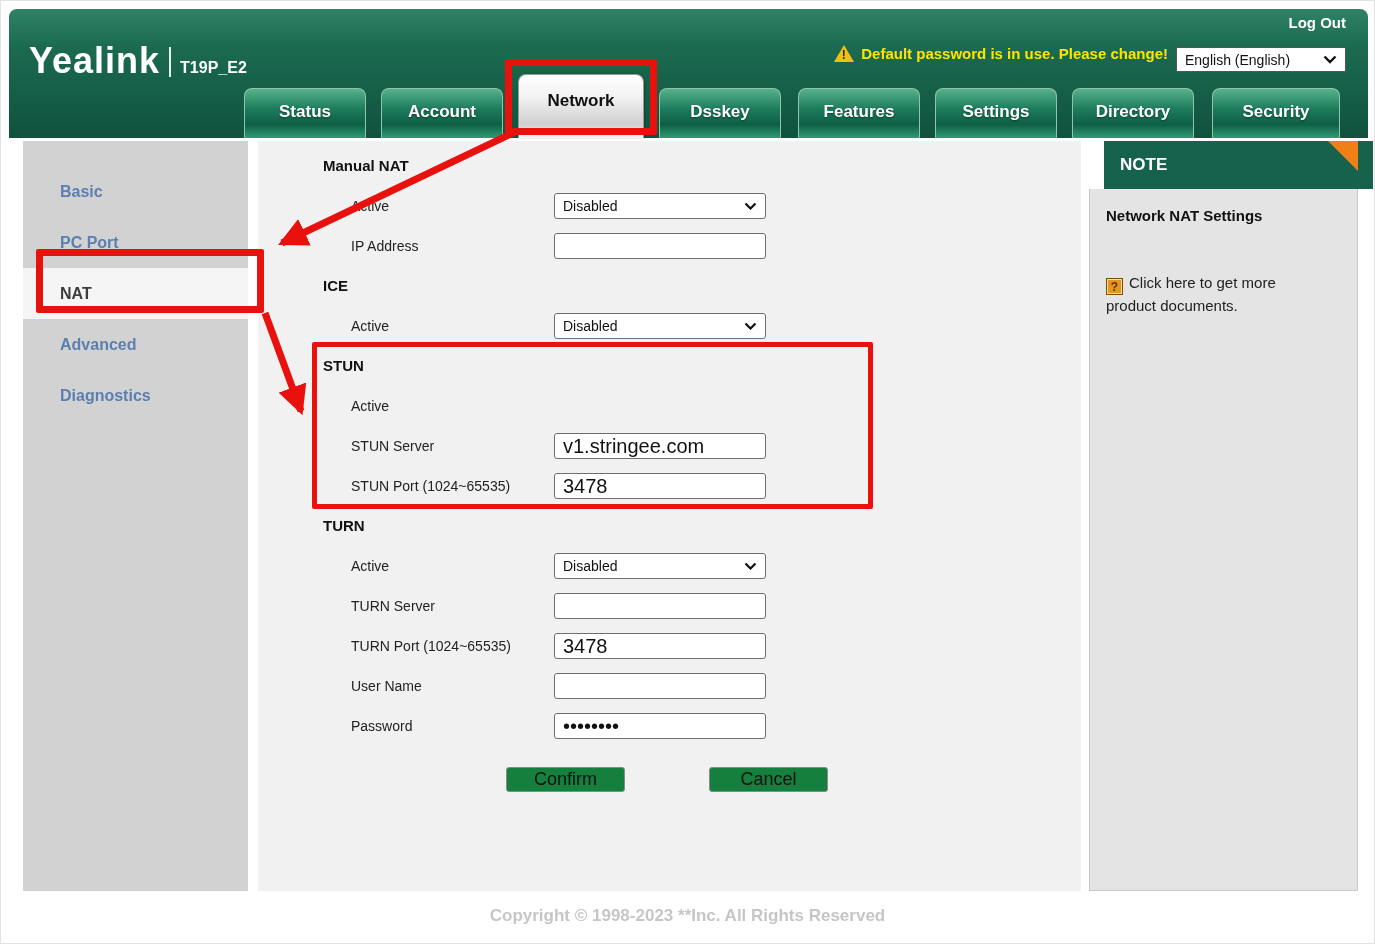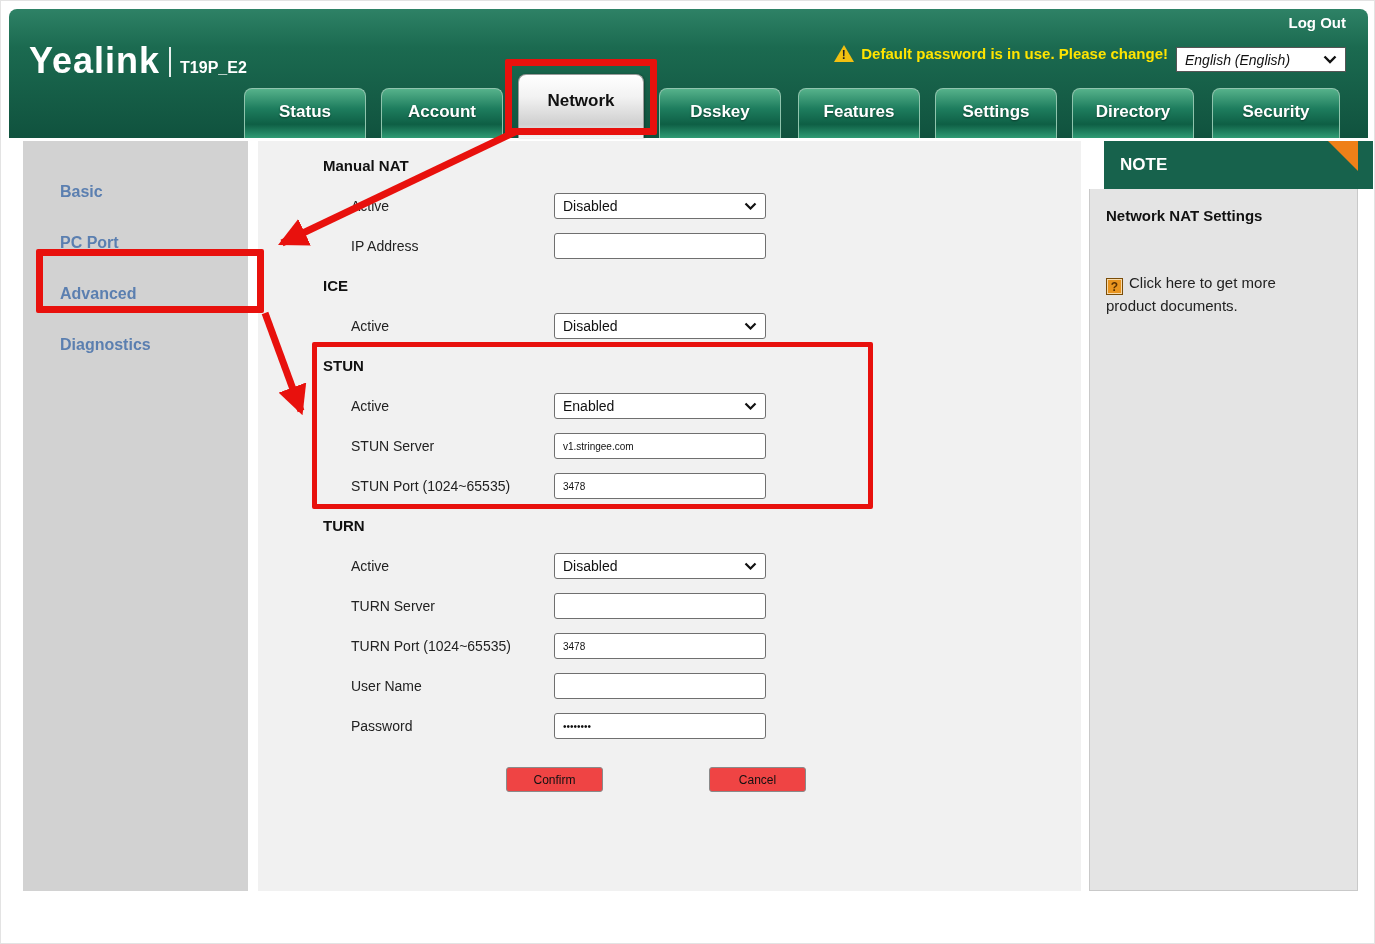--- a/index.html
+++ b/index.html
@@ -24,7 +24,7 @@
   .lang-select { position:absolute; top:38px; right:22px; width:170px; height:25px;
                  background:#fff; border:1px solid #555; display:flex; align-items:center;
                  justify-content:space-between; padding:0 8px; font-size:14px; color:#111;
-                 cursor:pointer;font-style:italic; }
+                 cursor:pointer; }
   .logo-row { position:absolute; left:20px; top:34px; display:flex; align-items:flex-end; }
   .logo { color:#fff; font-weight:bold; font-size:36px; letter-spacing:1px; line-height:1; }
   .logo-div { display:inline-block; width:2px; height:30px; background:rgba(255,255,255,.9);

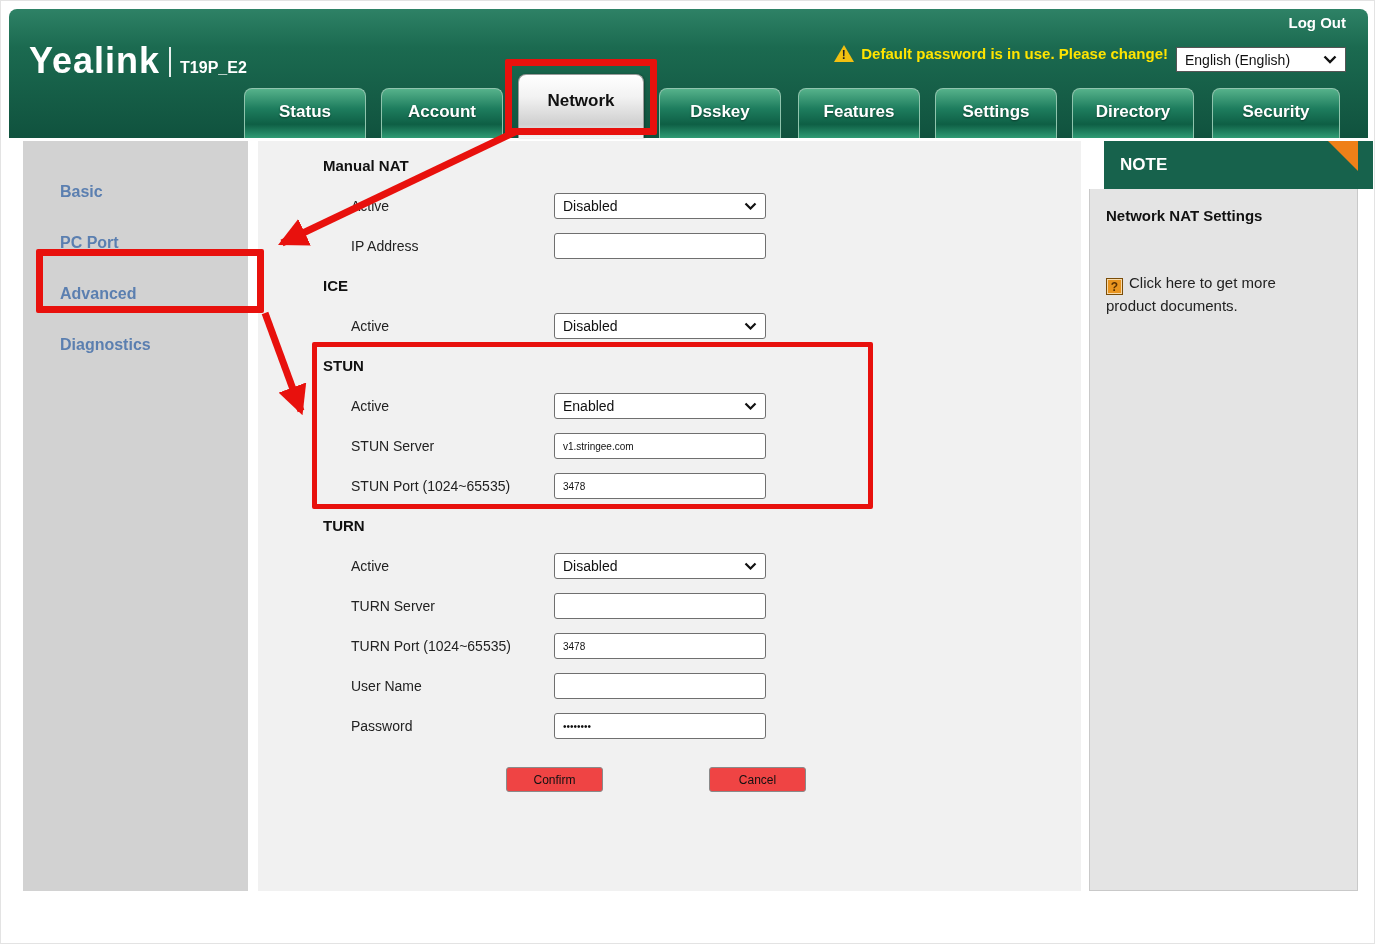--- a/index.html
+++ b/index.html
@@ -141,6 +141,7 @@
   <div class="sidebar">
     <div class="sb-item">Basic</div>
     <div class="sb-item">PC Port</div>
+    <div class="sb-item active">NAT</div>
     <div class="sb-item">Advanced</div>
     <div class="sb-item">Diagnostics</div>
   </div>

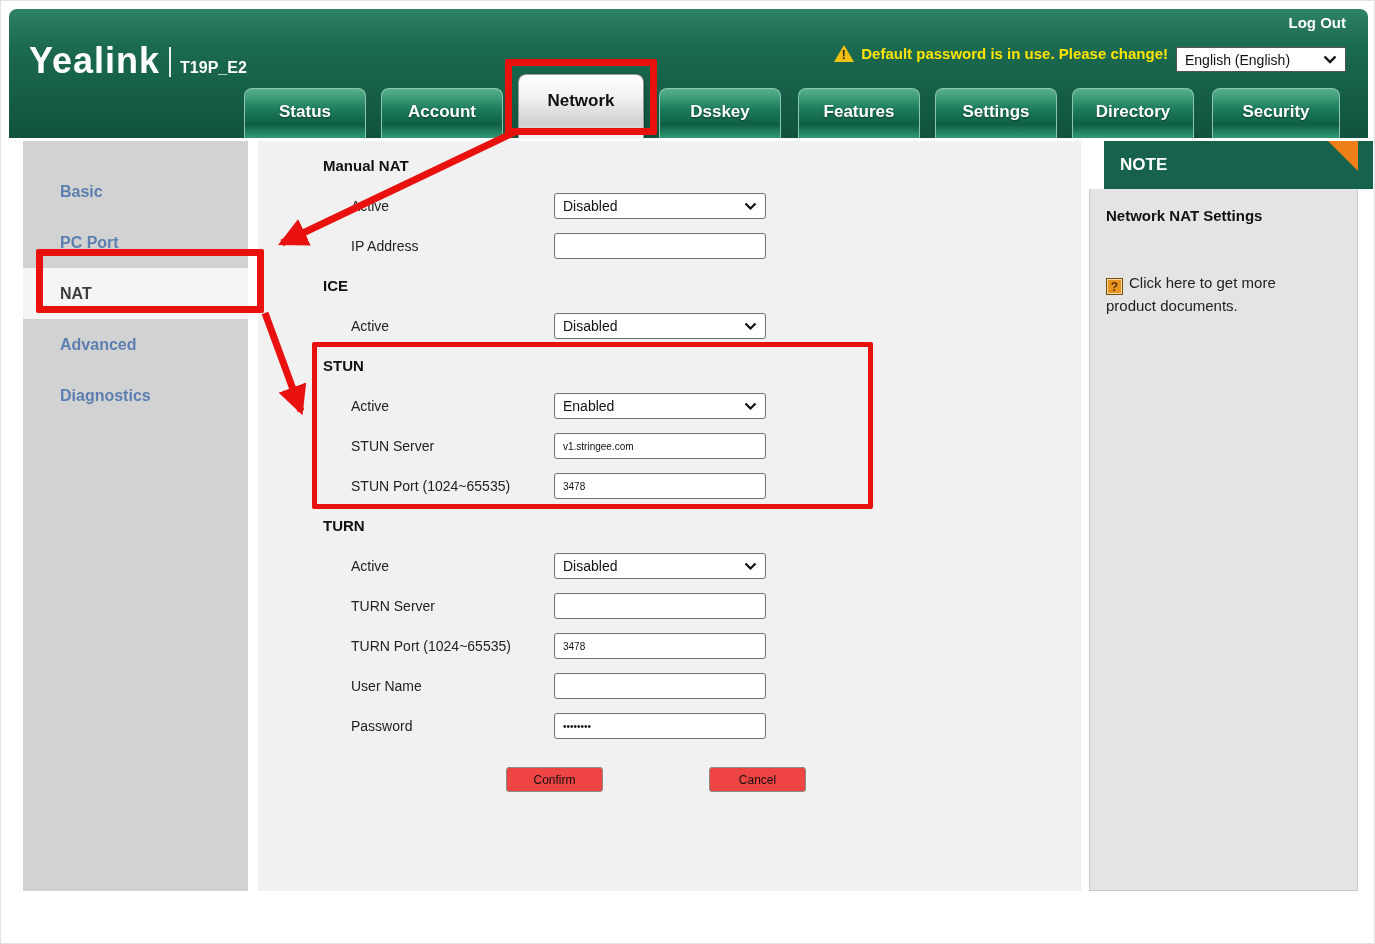--- a/index.html
+++ b/index.html
@@ -181,12 +181,6 @@
 
     <div class="frow">
       <span class="flabel">Active</span>
-      <div class="selectbox">
-        <span>Enabled</span>
-        <svg class="chev-svg" width="13" height="8" viewBox="0 0 13 8">
-            <polyline points="1.5,1.5 6.5,6.5 11.5,1.5" fill="none" stroke="#111" stroke-width="2.2"></polyline>
-          </svg>
-      </div>
     </div>
 
     <div class="frow">

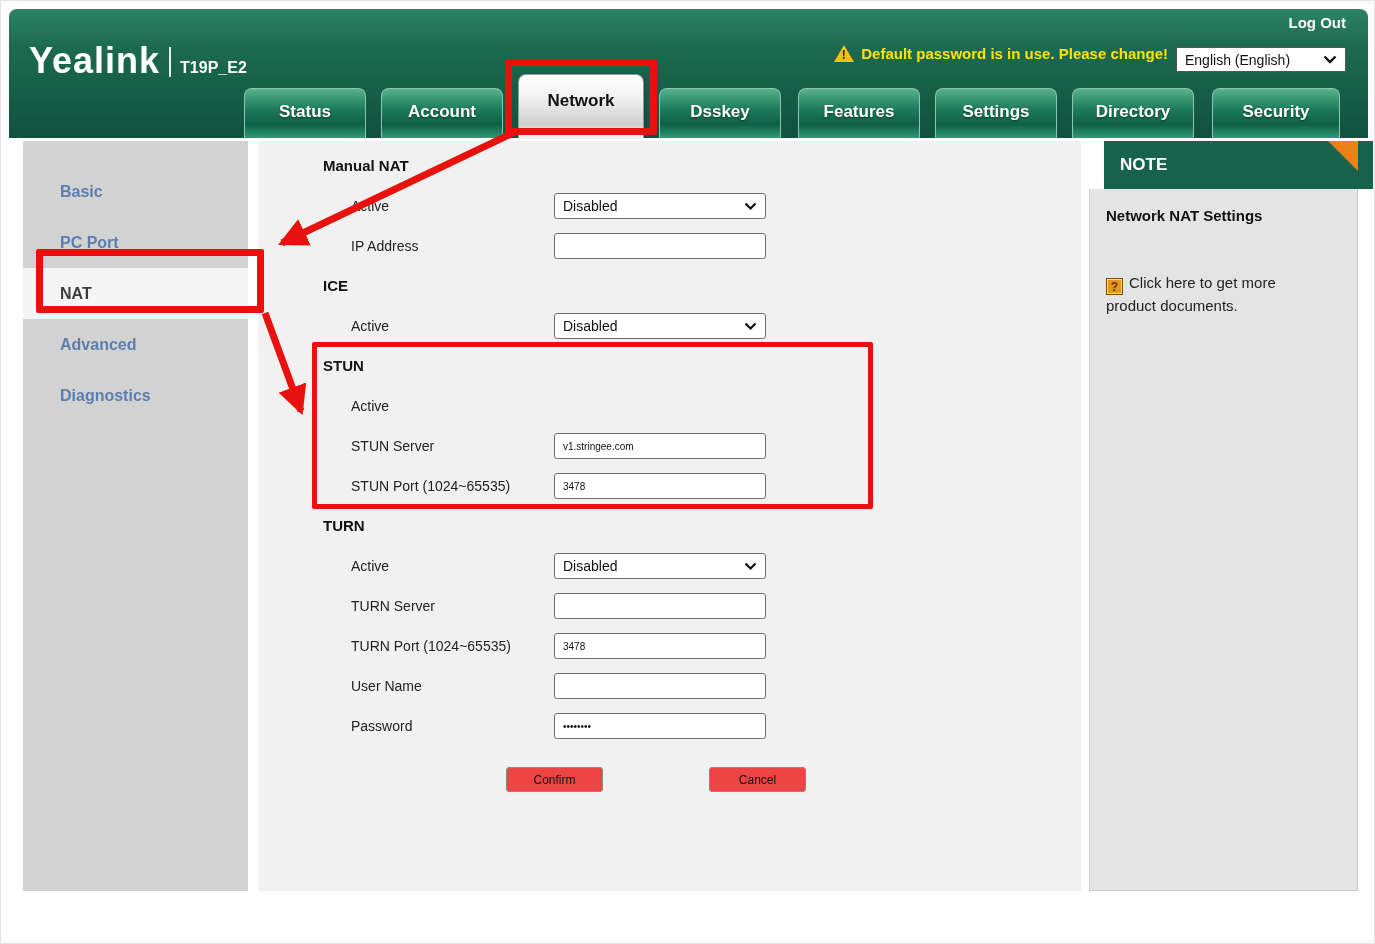--- a/index.html
+++ b/index.html
@@ -60,7 +60,7 @@
                border-radius:3px; display:flex; align-items:center; justify-content:space-between;
                padding:4px 8px; font-size:14px; color:#111; cursor:pointer; }
   .tinput { width:212px; height:26px; background:#fff; border:1px solid #6f6f6f;
-            border-radius:3px; padding:0 8px; font-size:10px; color:#111;
+            border-radius:3px; padding:0 8px; font-size:20px; color:#111;
             font-family:"Liberation Sans", sans-serif; }
   .btn-row { height:46px; position:relative; margin-top:12px; }
   .btn { position:absolute; top:9px; width:97px; height:25px; background:#ef4444;

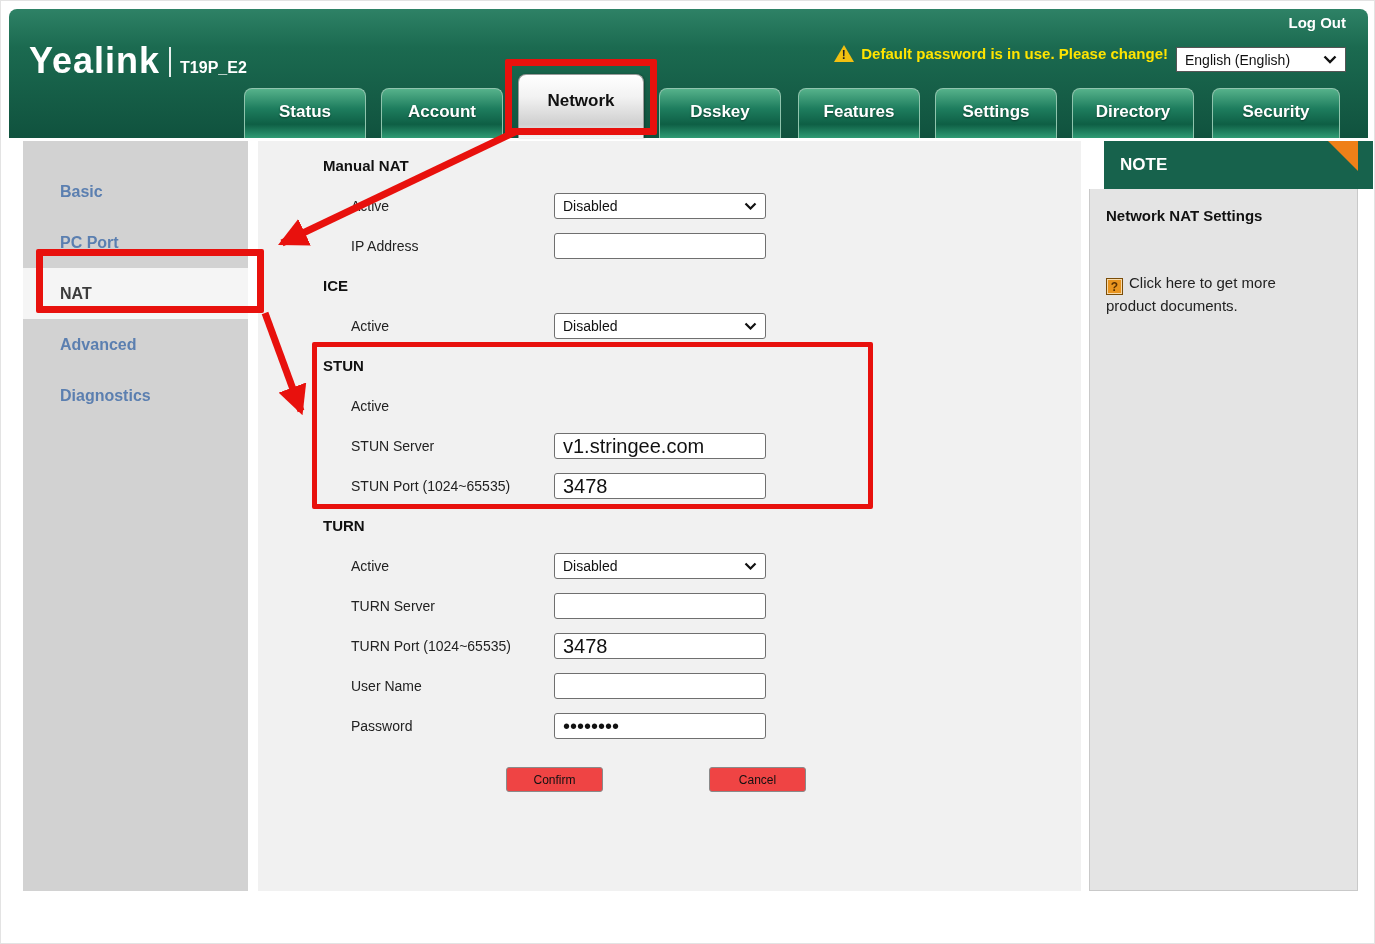--- a/index.html
+++ b/index.html
@@ -63,8 +63,8 @@
             border-radius:3px; padding:0 8px; font-size:20px; color:#111;
             font-family:"Liberation Sans", sans-serif; }
   .btn-row { height:46px; position:relative; margin-top:12px; }
-  .btn { position:absolute; top:9px; width:97px; height:25px; background:#ef4444;
-         border:1px solid #8a8a8a; border-radius:3px; font-size:12px; color:#111;
+  .btn { position:absolute; top:9px; width:119px; height:25px; background:#15803d;
+         border:1px solid #8a8a8a; border-radius:3px; font-size:18px; color:#111;
          font-family:"Liberation Sans", sans-serif; cursor:pointer; }
   .btn.confirm { left:248px; }
   .btn.cancel { left:451px; }

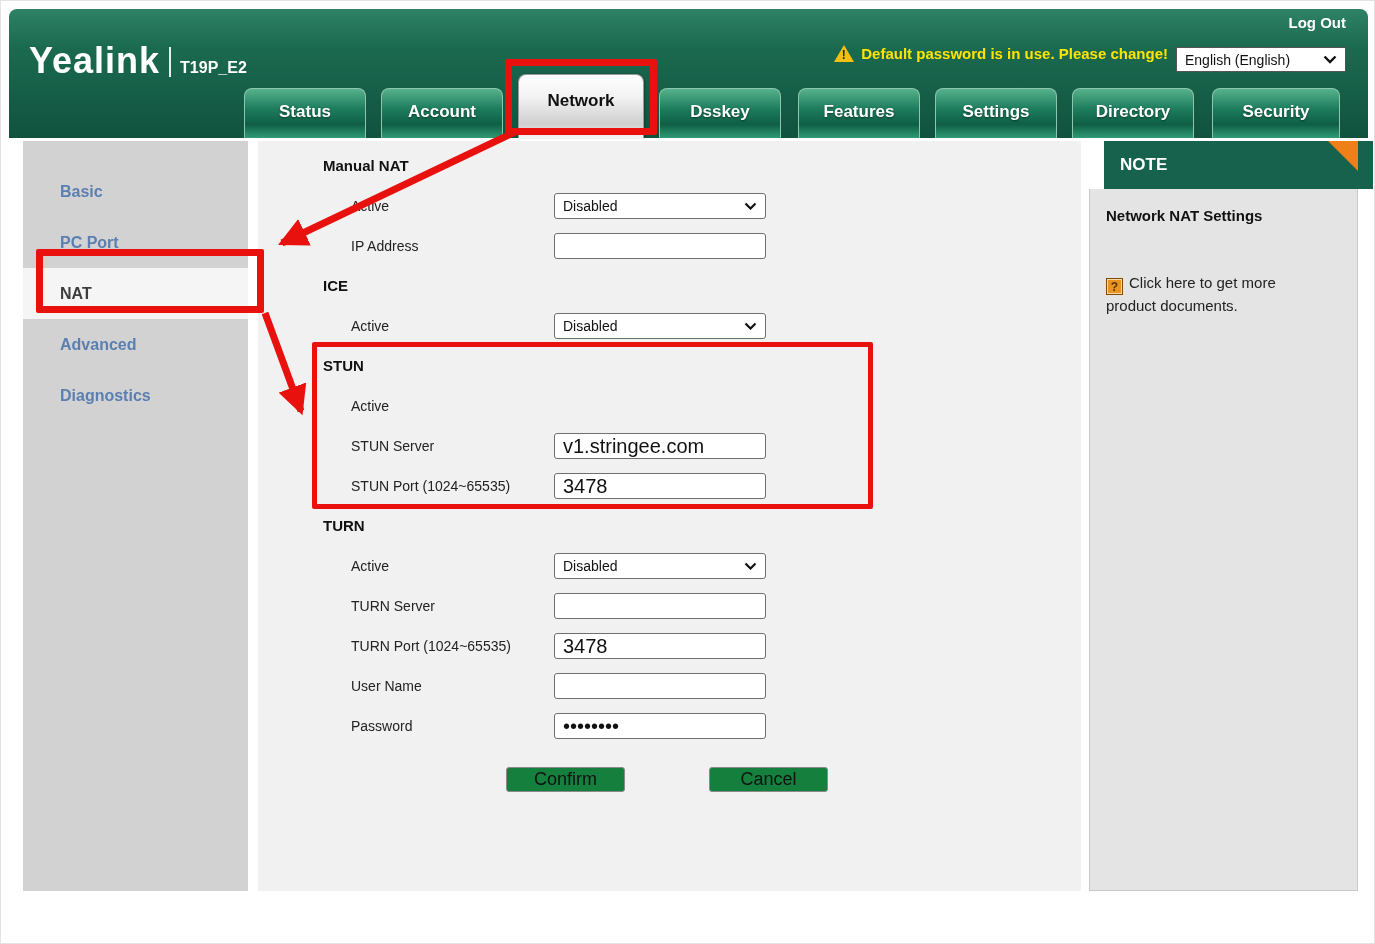--- a/index.html
+++ b/index.html
@@ -240,6 +240,7 @@
     </div>
   </div>
 
+  <div class="footer">Copyright © 1998-2023 **Inc. All Rights Reserved</div>
 
   <div class="ann-box ann-net"></div>
   <div class="ann-box ann-nat"></div>

